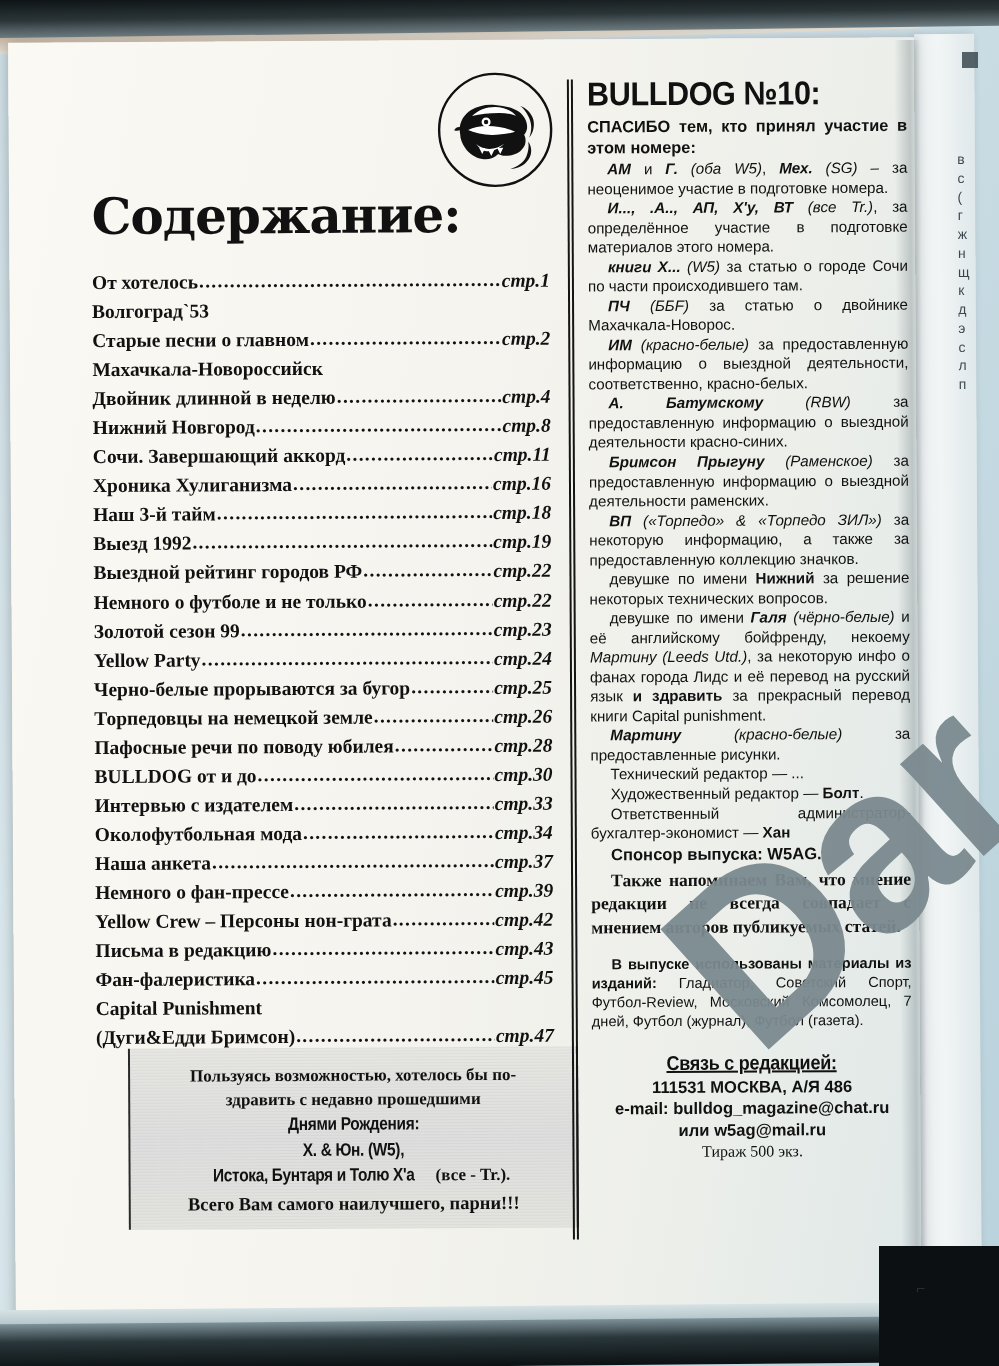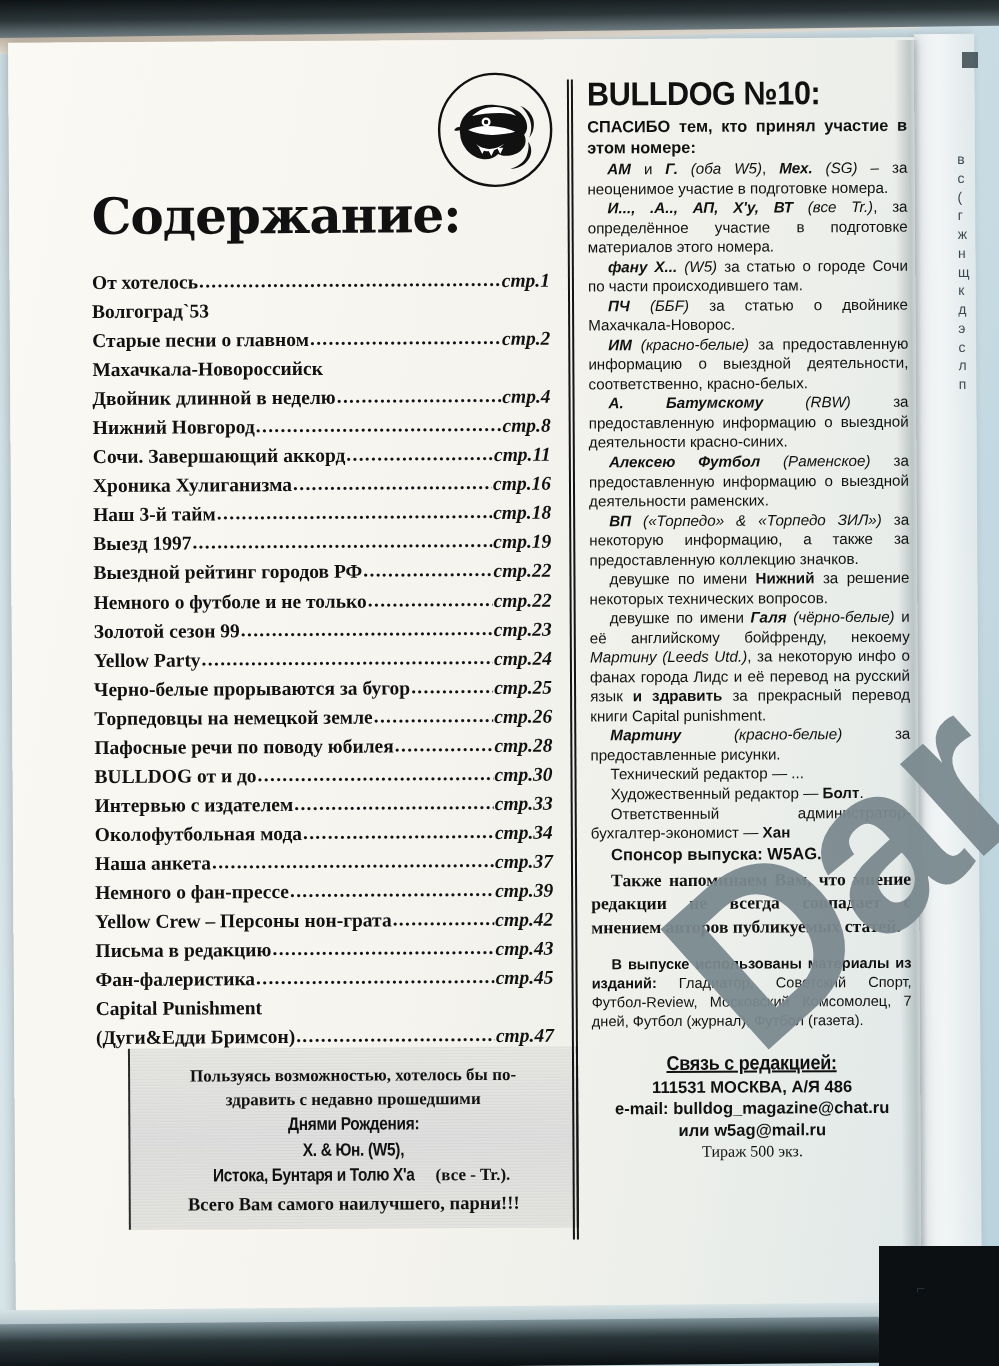--- a/index.html
+++ b/index.html
@@ -529,7 +529,7 @@
       <div id="credit-paragraphs">
           <p><span class="bi">АМ</span><span> и </span><span class="bi">Г.</span><span> </span><span class="i">(оба W5)</span><span>, </span><span class="bi">Мех.</span><span> </span><span class="i">(SG)</span><span> – за неоценимое участие в подготовке номера.</span></p>
           <p><span class="bi">И..., .А.., АП, Х'у, ВТ</span><span> </span><span class="i">(все Tr.)</span><span>, за определённое участие в подготовке материалов этого номера.</span></p>
-          <p><span class="bi">фану Х...</span><span> </span><span class="i">(W5)</span><span> за статью о городе Сочи по части происходившего там.</span></p>
+          <p><span class="bi">книги Х...</span><span> </span><span class="i">(W5)</span><span> за статью о городе Сочи по части происходившего там.</span></p>
           <p><span class="bi">ПЧ</span><span> </span><span class="i">(ББF)</span><span> за статью о двойнике Махачкала-Новорос.</span></p>
           <p><span class="bi">ИМ</span><span> </span><span class="i">(красно-белые)</span><span> за предоставленную информацию о выездной деятельности, соответственно, красно-белых.</span></p>
           <p><span class="bi">А. Батумскому</span><span> </span><span class="i">(RBW)</span><span> за предоставленную информацию о выездной деятельности красно-синих.</span></p>

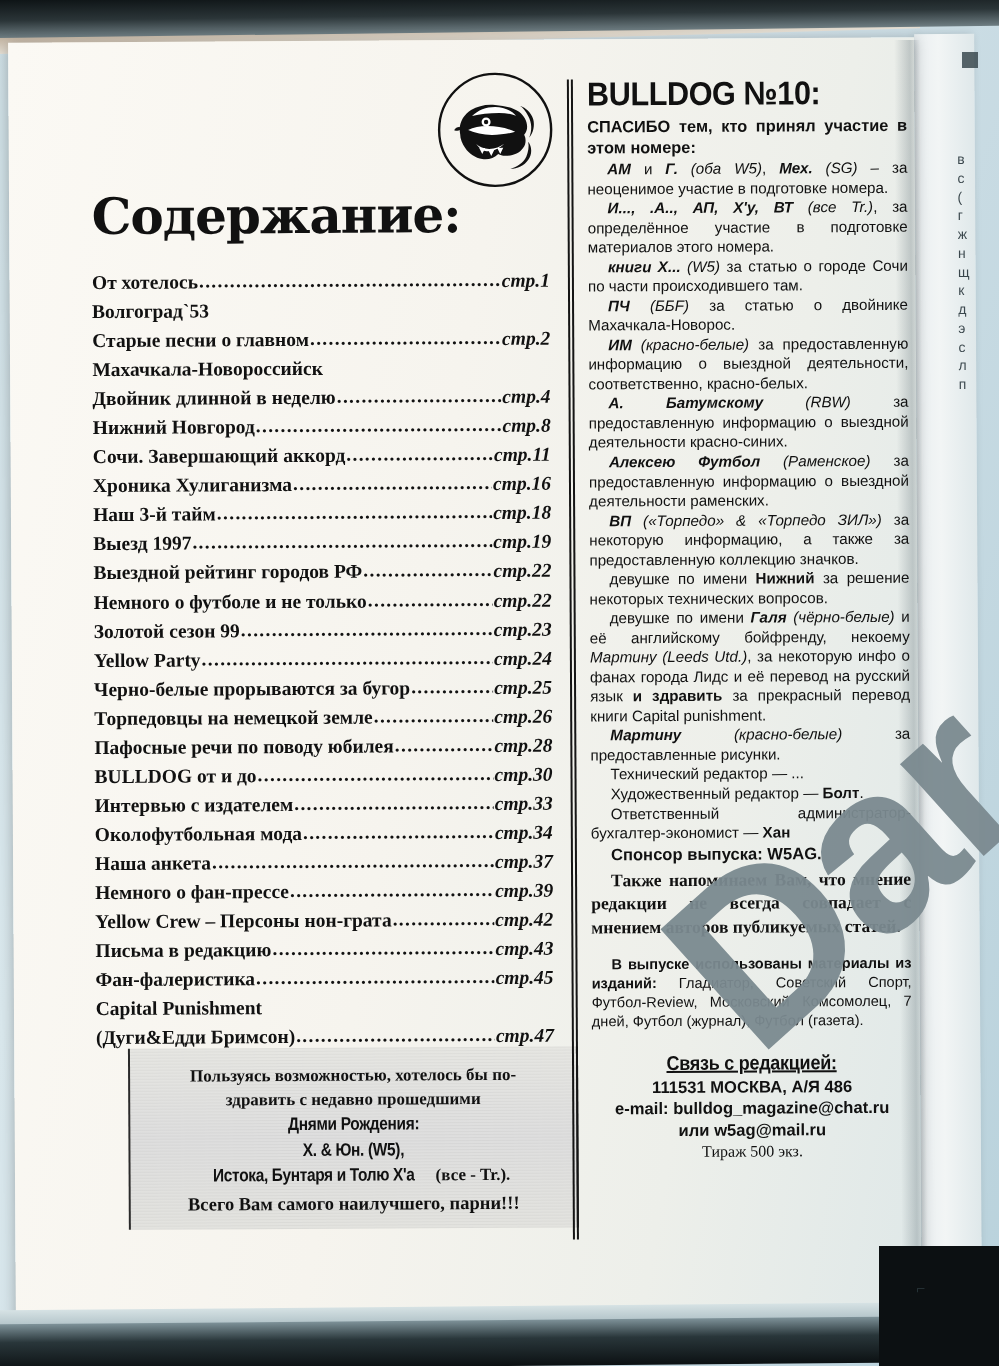--- a/index.html
+++ b/index.html
@@ -533,7 +533,7 @@
           <p><span class="bi">ПЧ</span><span> </span><span class="i">(ББF)</span><span> за статью о двойнике Махачкала-Новорос.</span></p>
           <p><span class="bi">ИМ</span><span> </span><span class="i">(красно-белые)</span><span> за предоставленную информацию о выездной деятельности, соответственно, красно-белых.</span></p>
           <p><span class="bi">А. Батумскому</span><span> </span><span class="i">(RBW)</span><span> за предоставленную информацию о выездной деятельности красно-синих.</span></p>
-          <p><span class="bi">Алексею Футбол</span><span> </span><span class="i">(Раменское)</span><span> за предоставленную информацию о выездной деятельности раменских.</span></p>
+          <p><span class="bi">Бримсон Прыгуну</span><span> </span><span class="i">(Раменское)</span><span> за предоставленную информацию о выездной деятельности раменских.</span></p>
           <p><span class="bi">ВП</span><span> </span><span class="i">(«Торпедо» &amp; «Торпедо ЗИЛ»)</span><span> за некоторую информацию, а также за предоставленную коллекцию значков.</span></p>
           <p><span>девушке по имени </span><span class="b">Нижний</span><span> за решение некоторых технических вопросов.</span></p>
           <p><span>девушке по имени </span><span class="bi">Галя</span><span> </span><span class="i">(чёрно-белые)</span><span> и её английскому бойфренду, некоему </span><span class="i">Мартину (Leeds Utd.)</span><span>, за некоторую инфо о фанах города Лидс и её перевод на русский язык </span><span class="b">и здравить</span><span> за прекрасный перевод книги Capital punishment.</span></p>

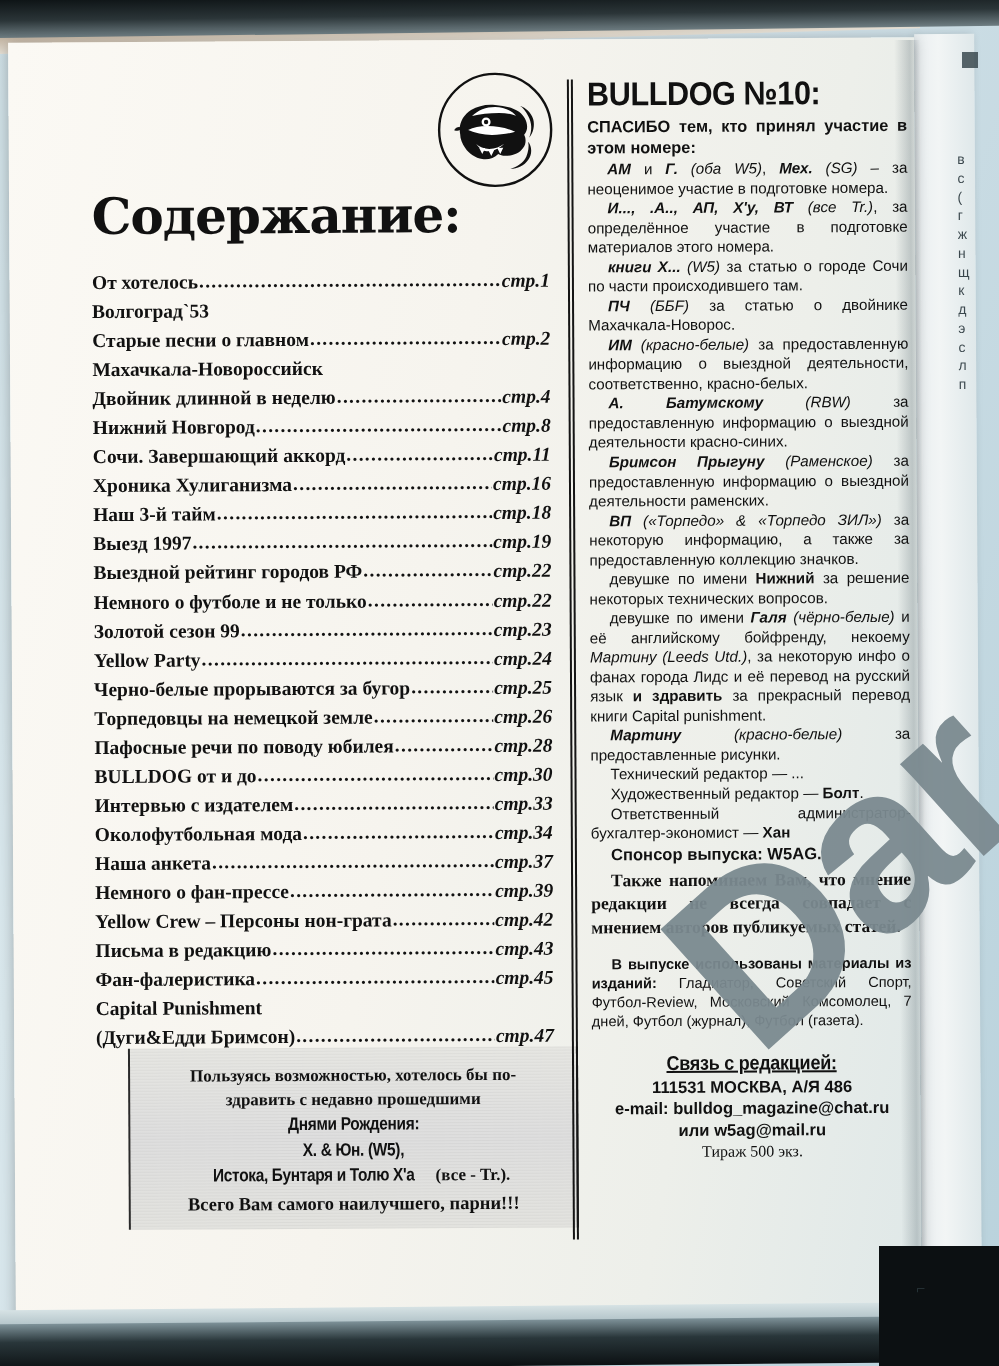--- a/index.html
+++ b/index.html
@@ -417,7 +417,7 @@
             <span class="p">стр.18</span>
           </div>
           <div class="toc-row">
-            <span class="t">Выезд 1997</span>
+            <span class="t">Выезд 1992</span>
             <span class="dots">........................................................................................................................</span>
             <span class="p">стр.19</span>
           </div>

